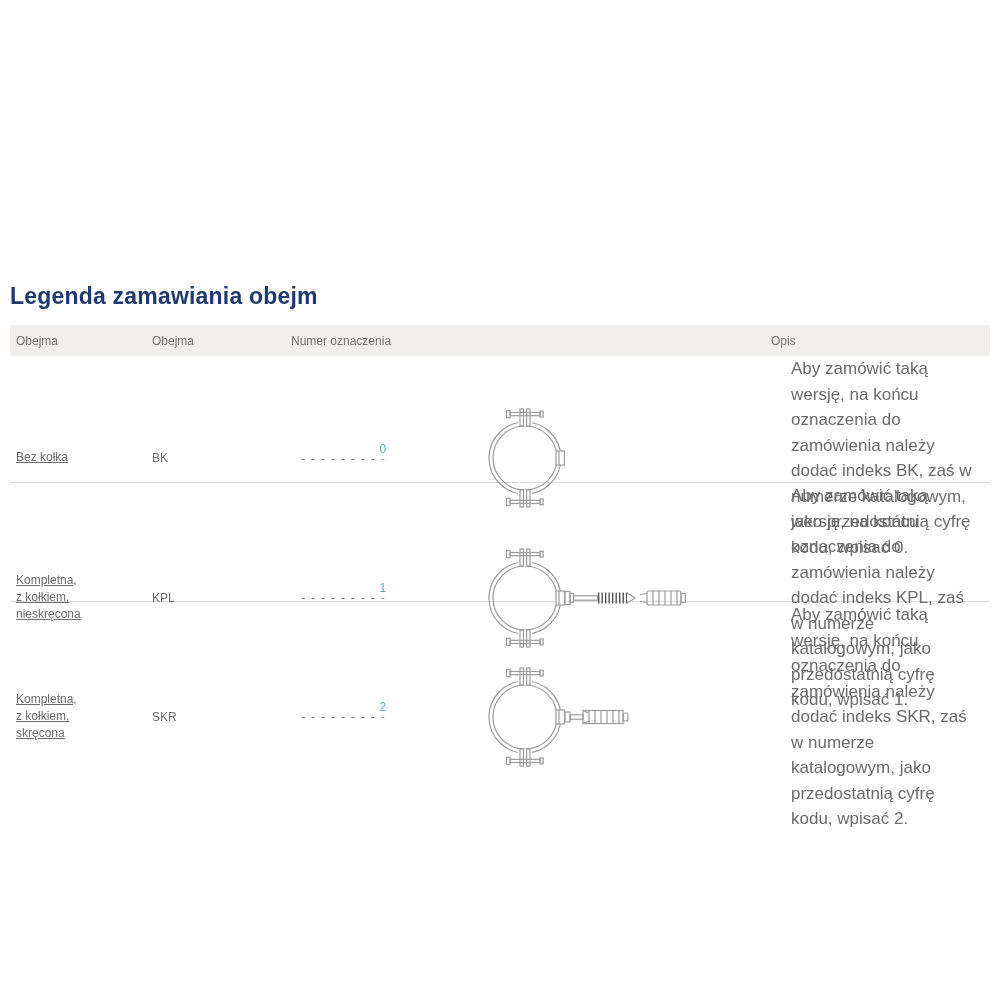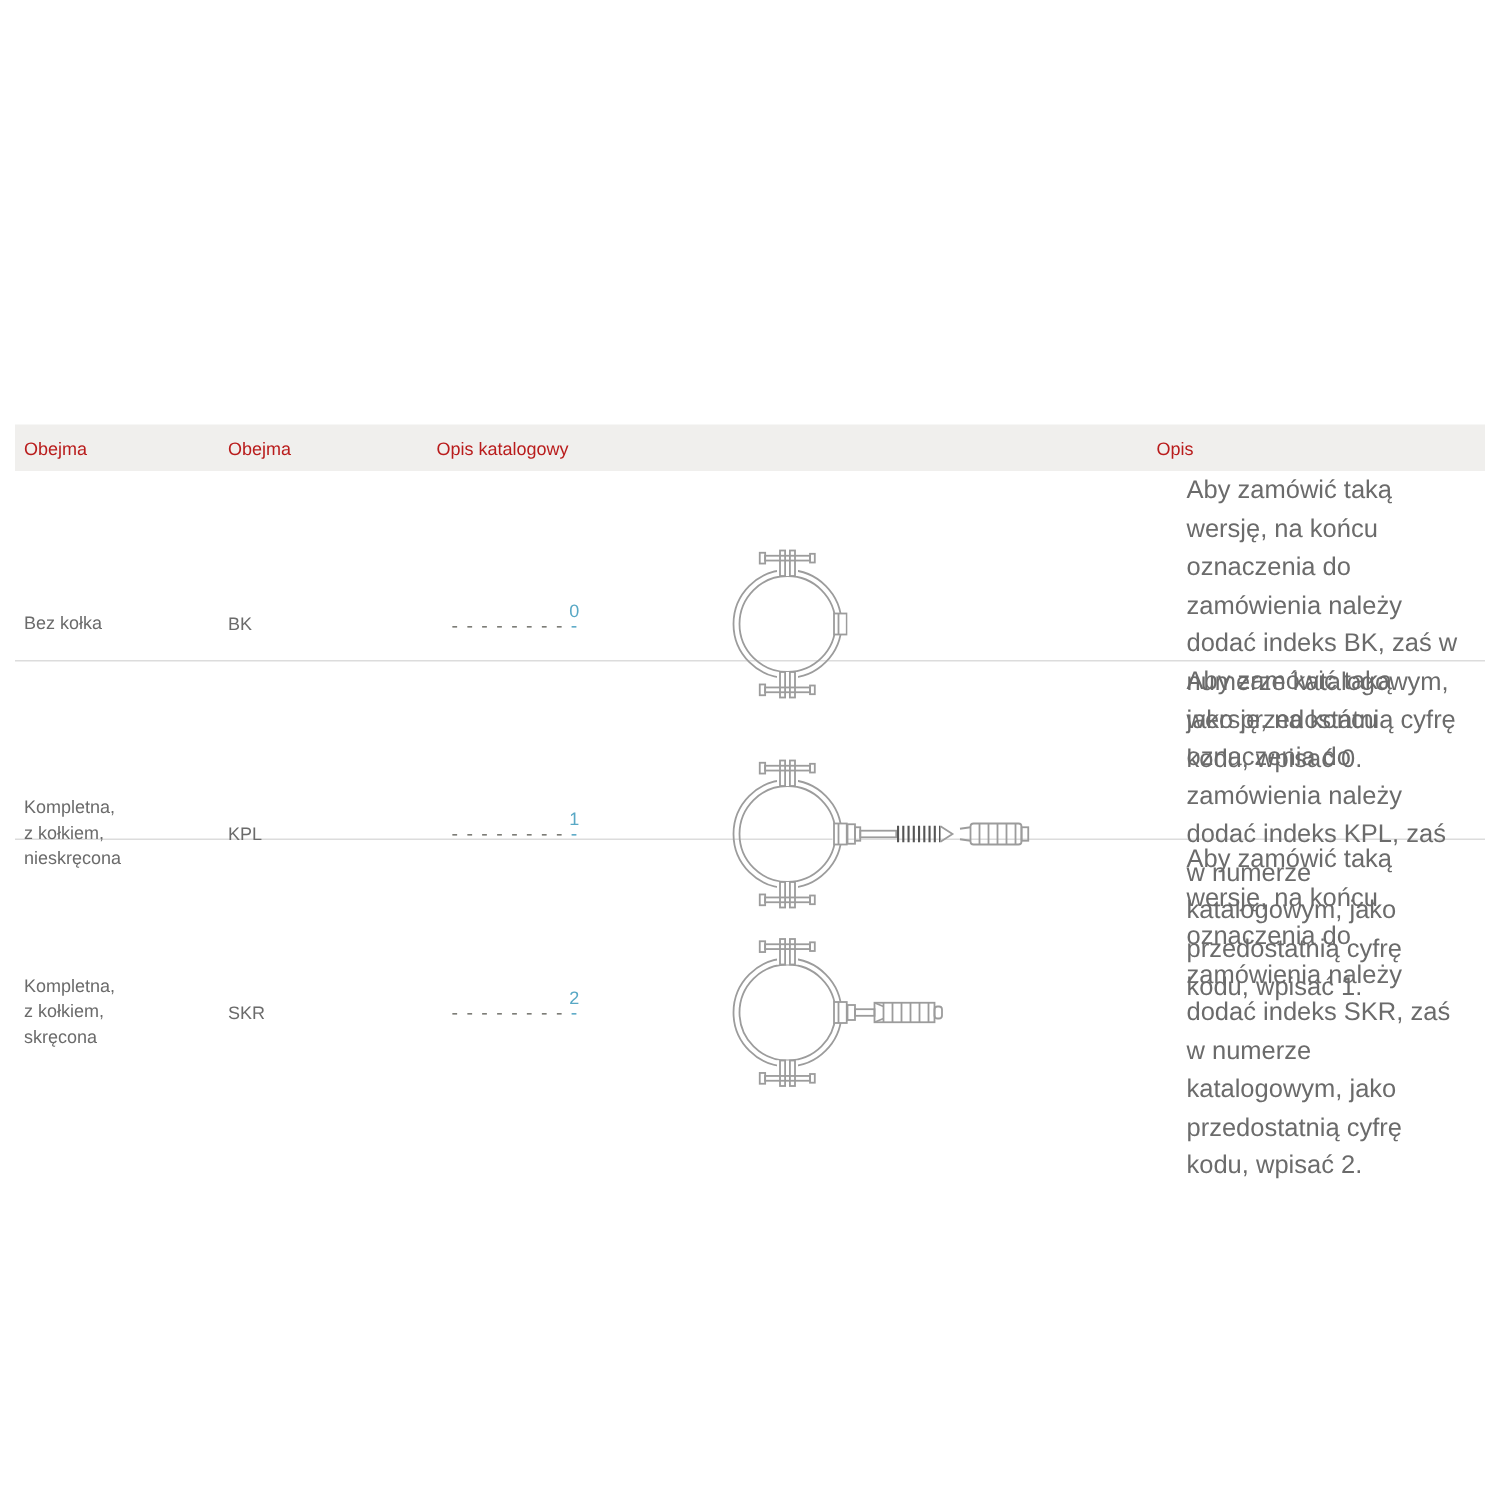--- a/index.html
+++ b/index.html
@@ -65,6 +65,7 @@
 <div class="page">
   <div class="content">
 
+    <h1 class="page-title">Legenda zamawiania obejm</h1>
 
     <div class="legend-table">
 

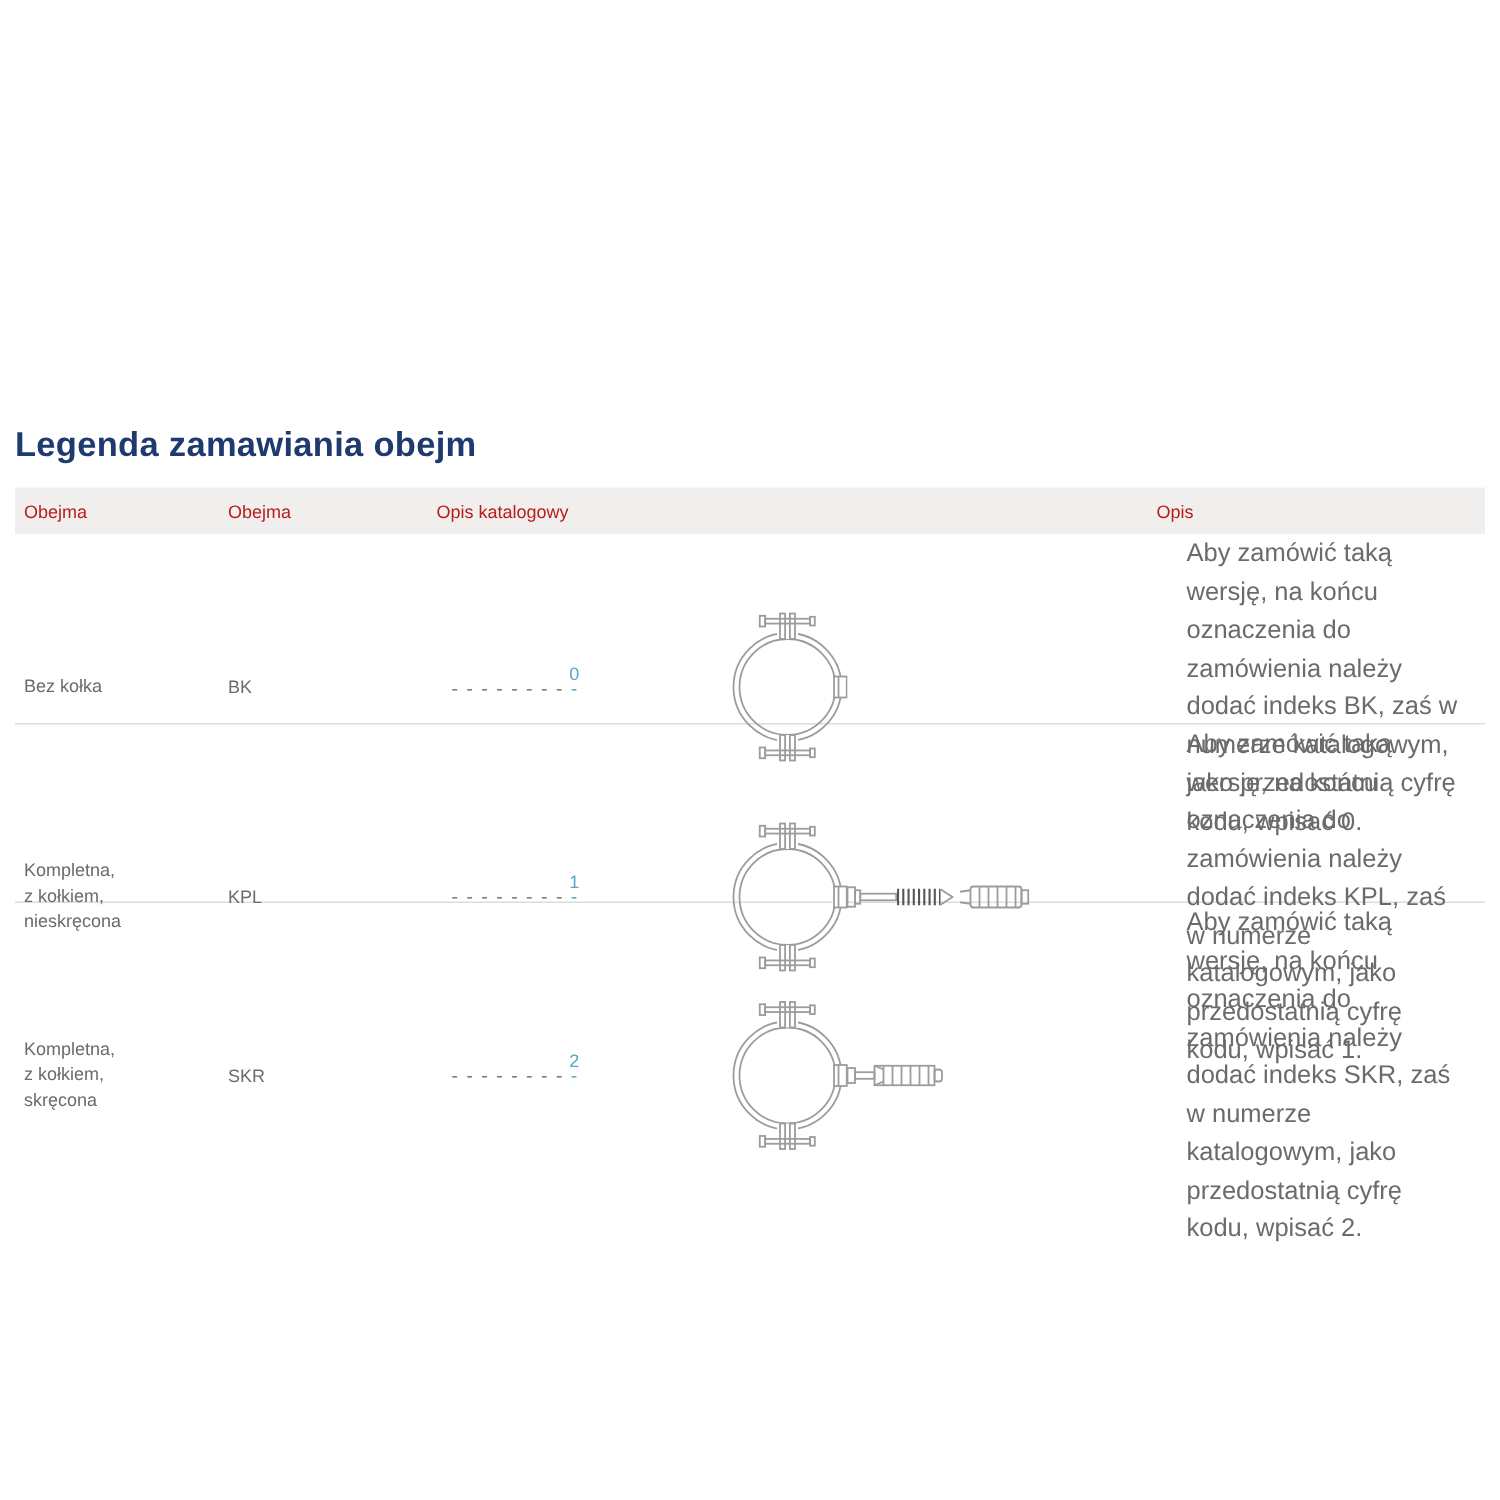--- a/index.html
+++ b/index.html
@@ -24,7 +24,7 @@
     grid-template-columns:142px 139px 180px 300px 1fr;
     align-items:center;
   }
-  .th { font-size:12px; color:#b91c1c; }
+  .th { font-size:12px; color:#737373; }
   .th-obejma { padding-left:6px; }
 
   .trow {

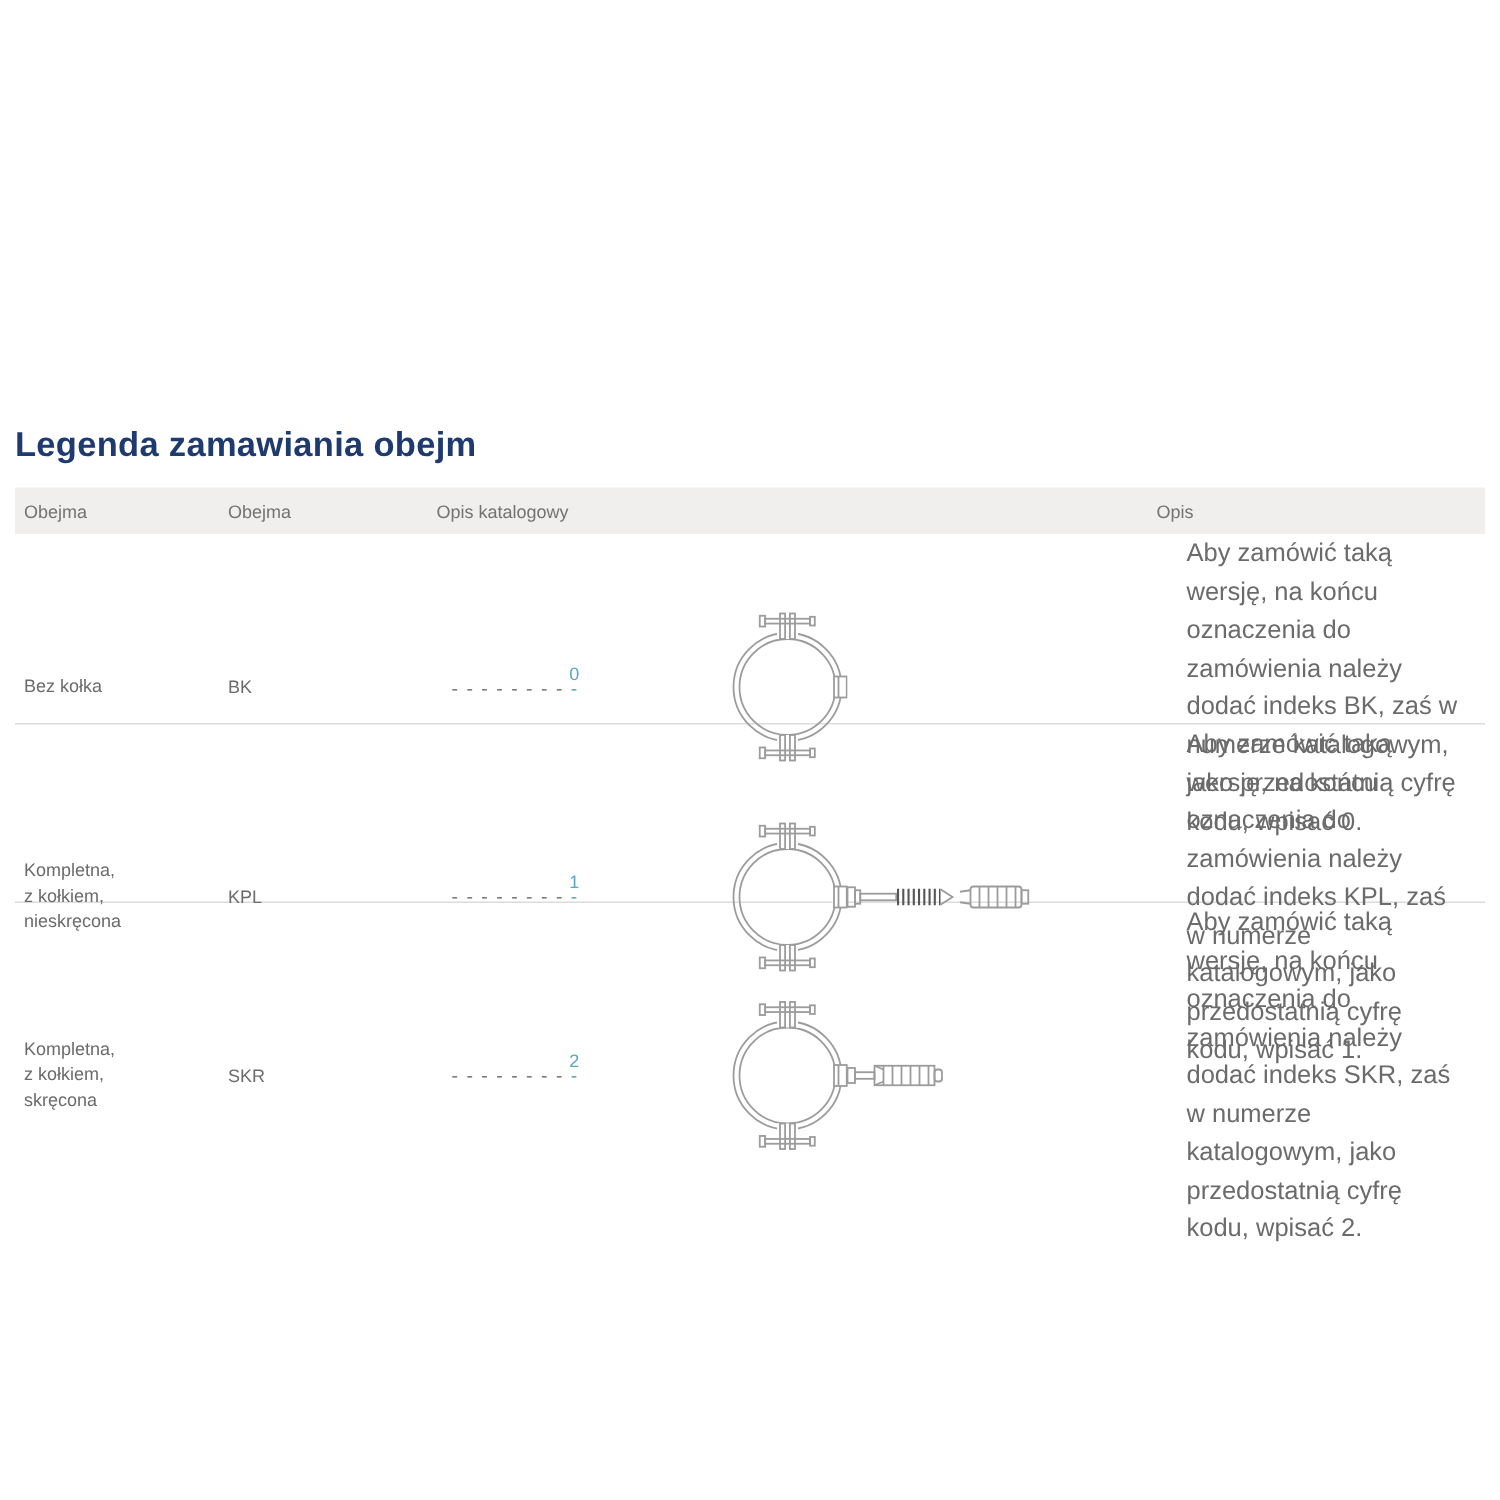--- a/index.html
+++ b/index.html
@@ -72,7 +72,7 @@
       <div class="thead">
         <div class="th th-obejma">Obejma</div>
         <div class="th">Obejma</div>
-        <div class="th">Opis katalogowy</div>
+        <div class="th">Numer oznaczenia</div>
         <div class="th"></div>
         <div class="th">Opis</div>
       </div>

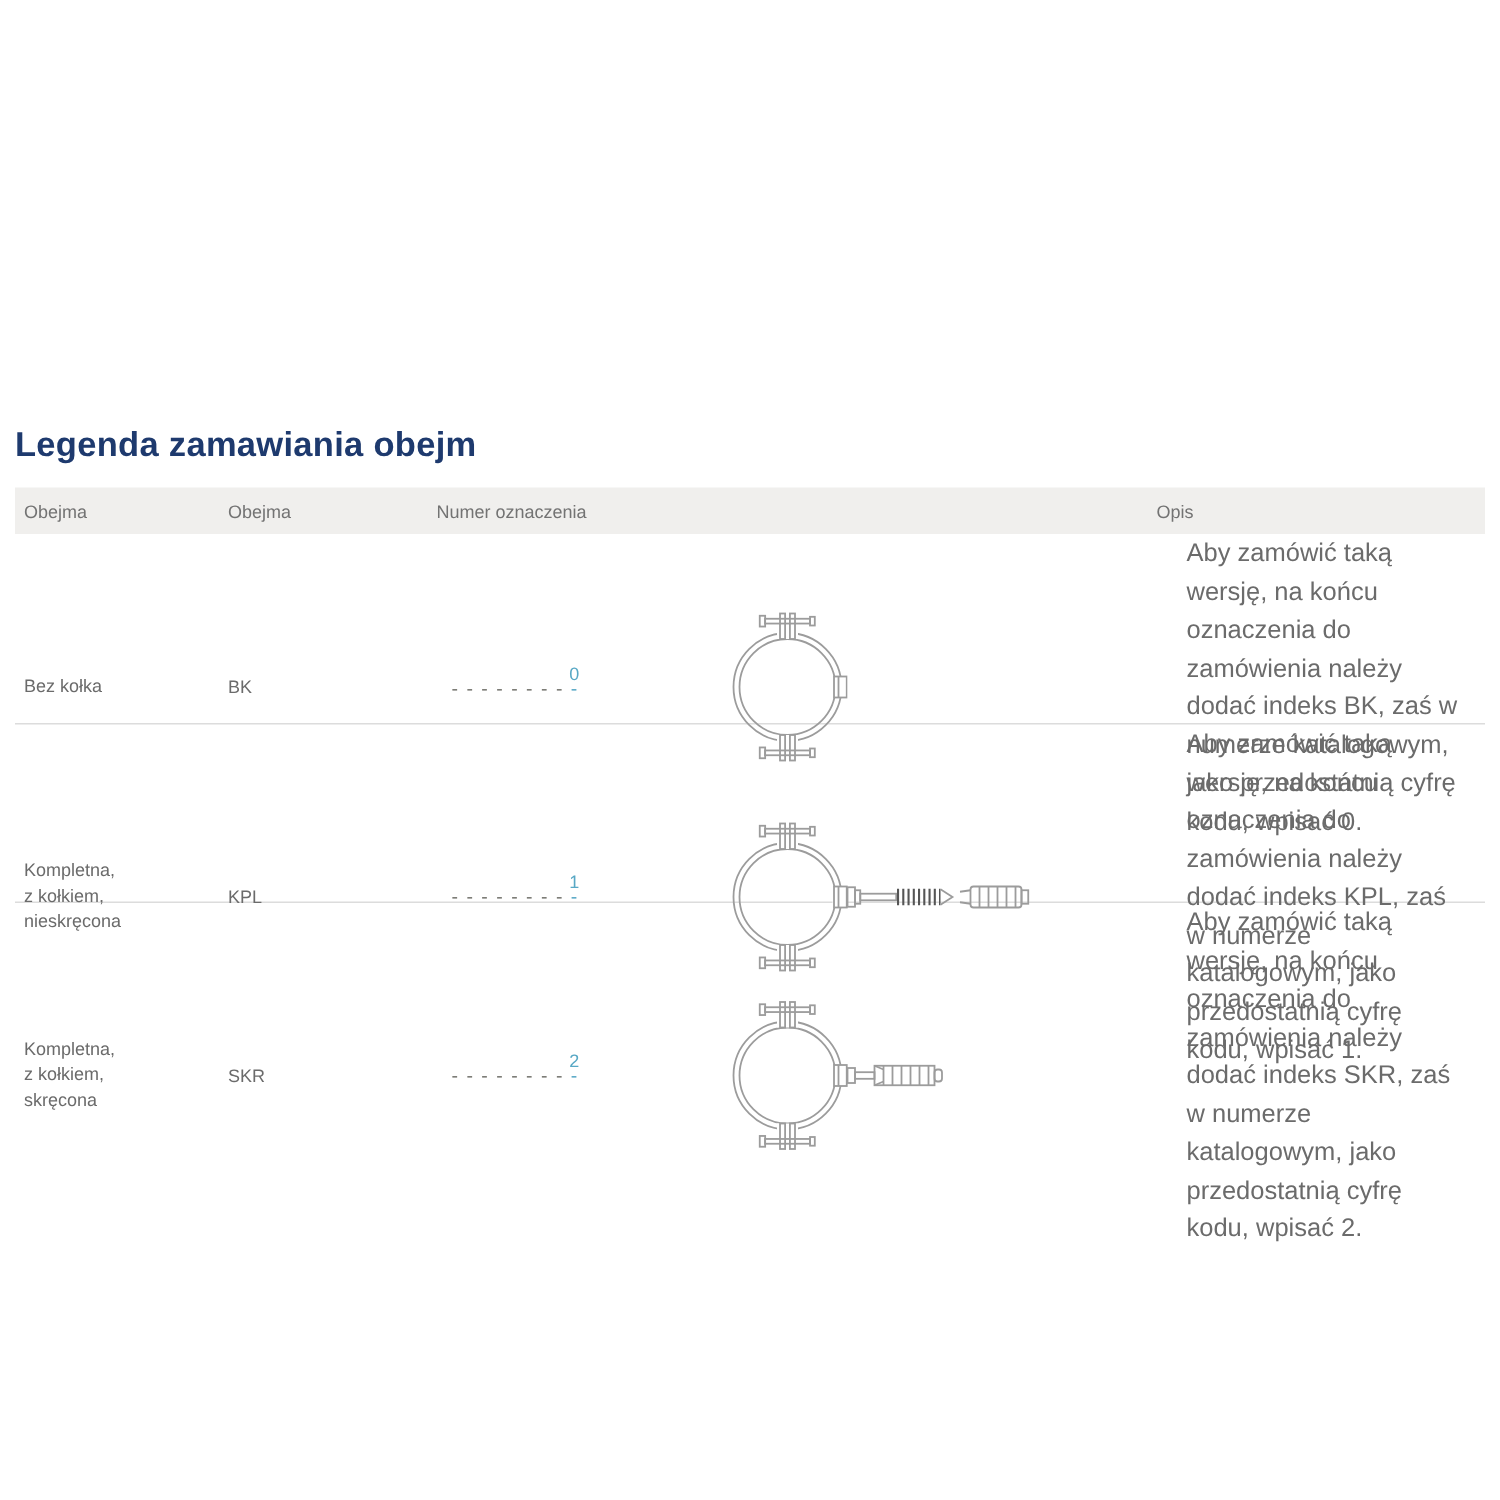--- a/index.html
+++ b/index.html
@@ -37,7 +37,7 @@
   .trow.r3 { height:120px; }
 
   .td { font-size:12px; color:#6b6b6b; }
-  .td-obejma { padding-left:6px; white-space:pre-line; line-height:1.45; }
+  .td-obejma { padding-left:6px; white-space:pre-line; line-height:1.45;text-decoration:underline; }
   .td-numer { padding-left:10px; }
   .td-image { position:relative; height:100%; }
   .td-image svg { position:absolute; left:14px; top:50%; transform:translateY(-50%); }

